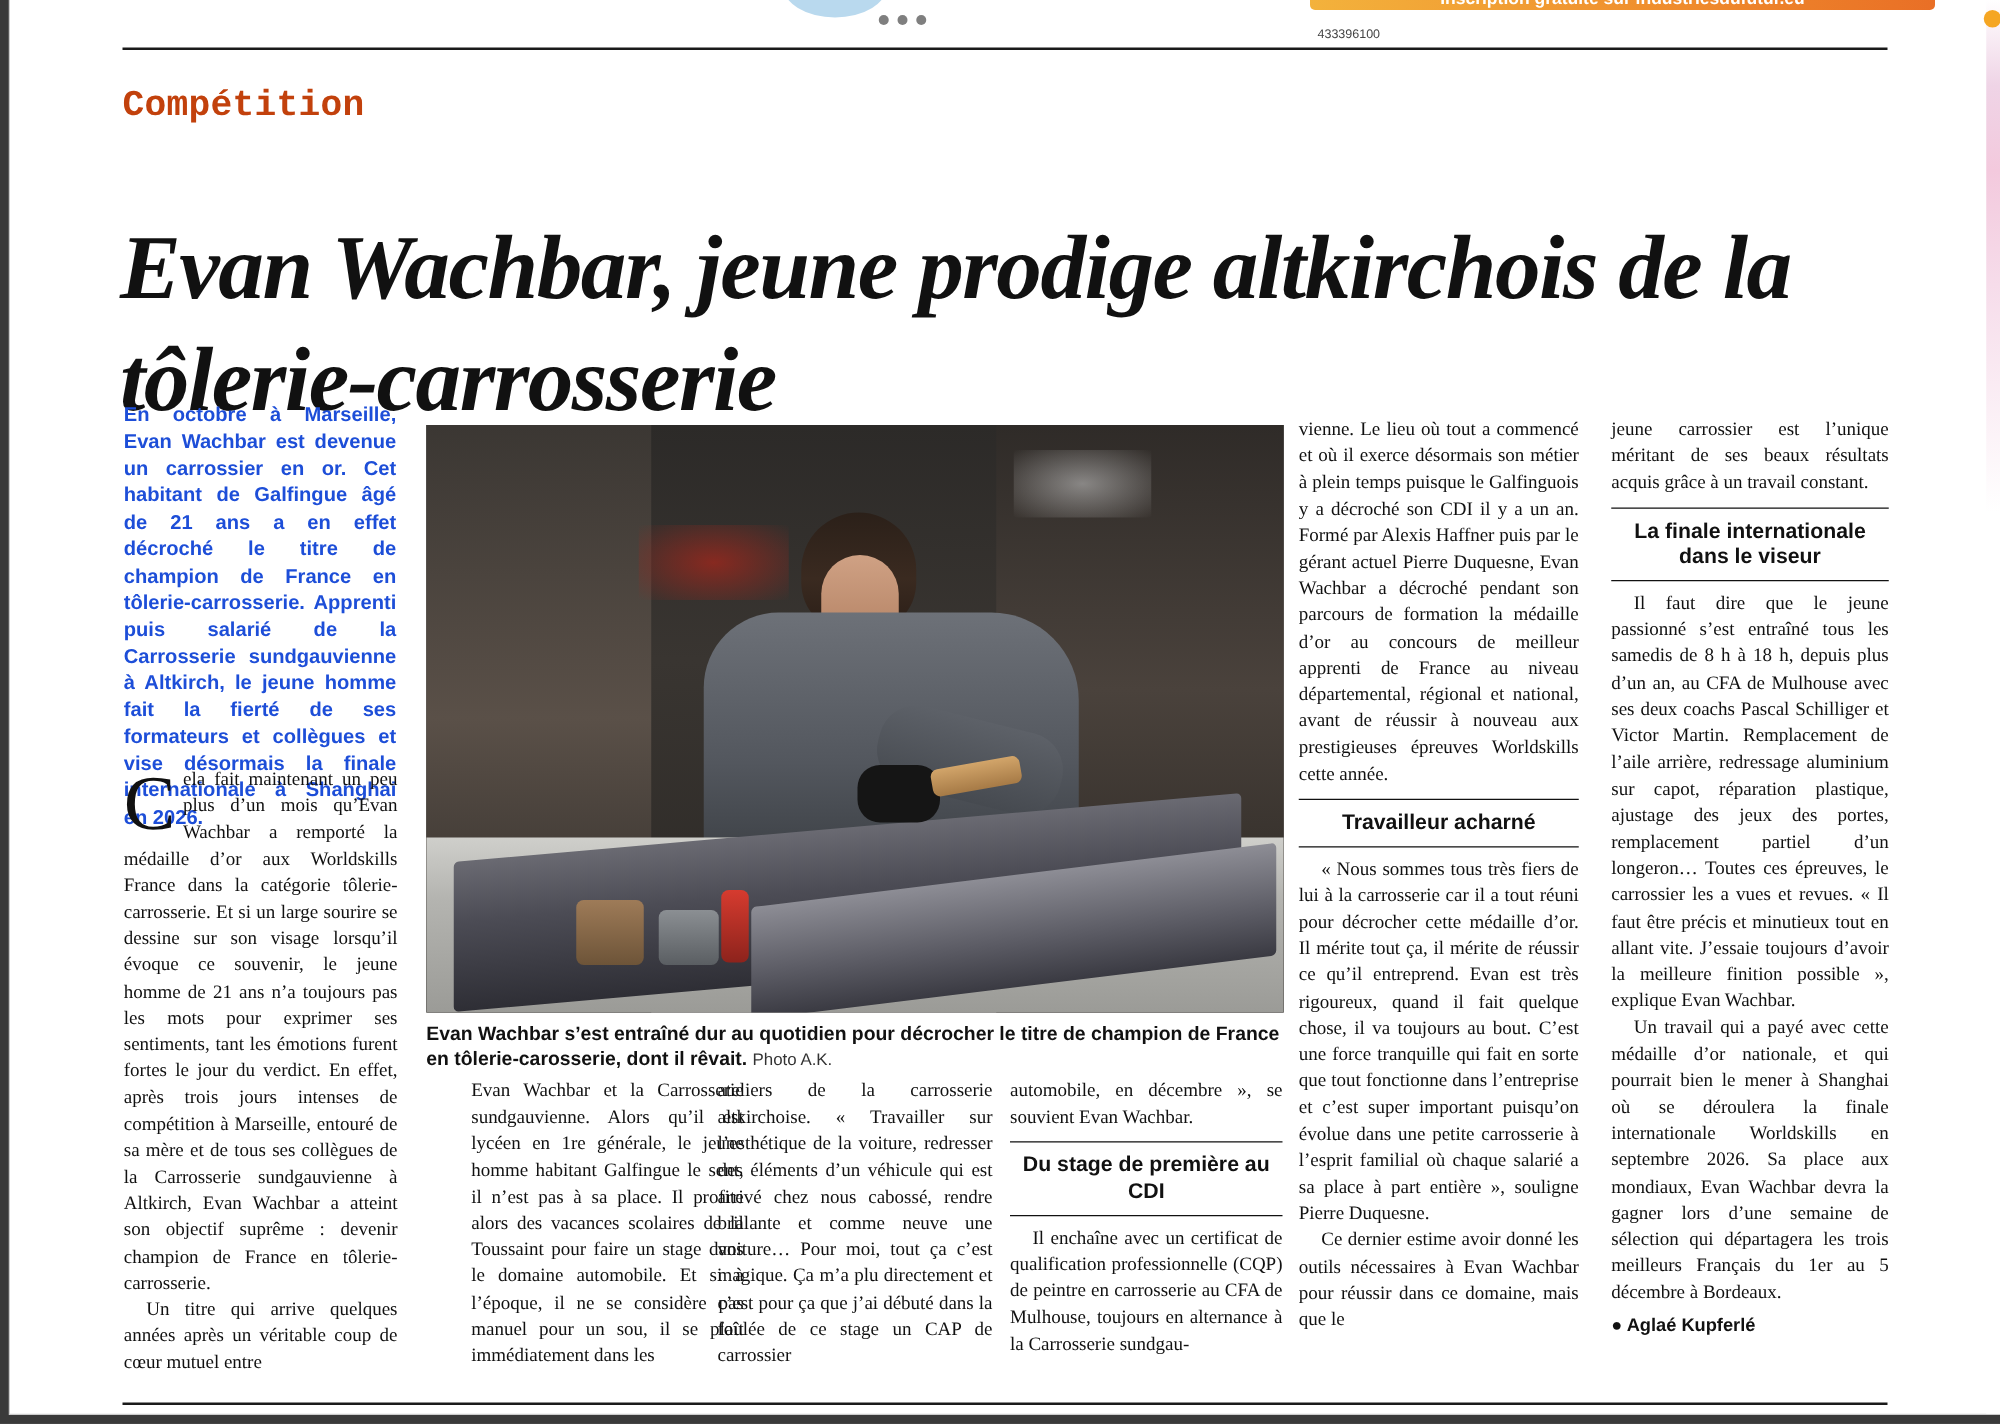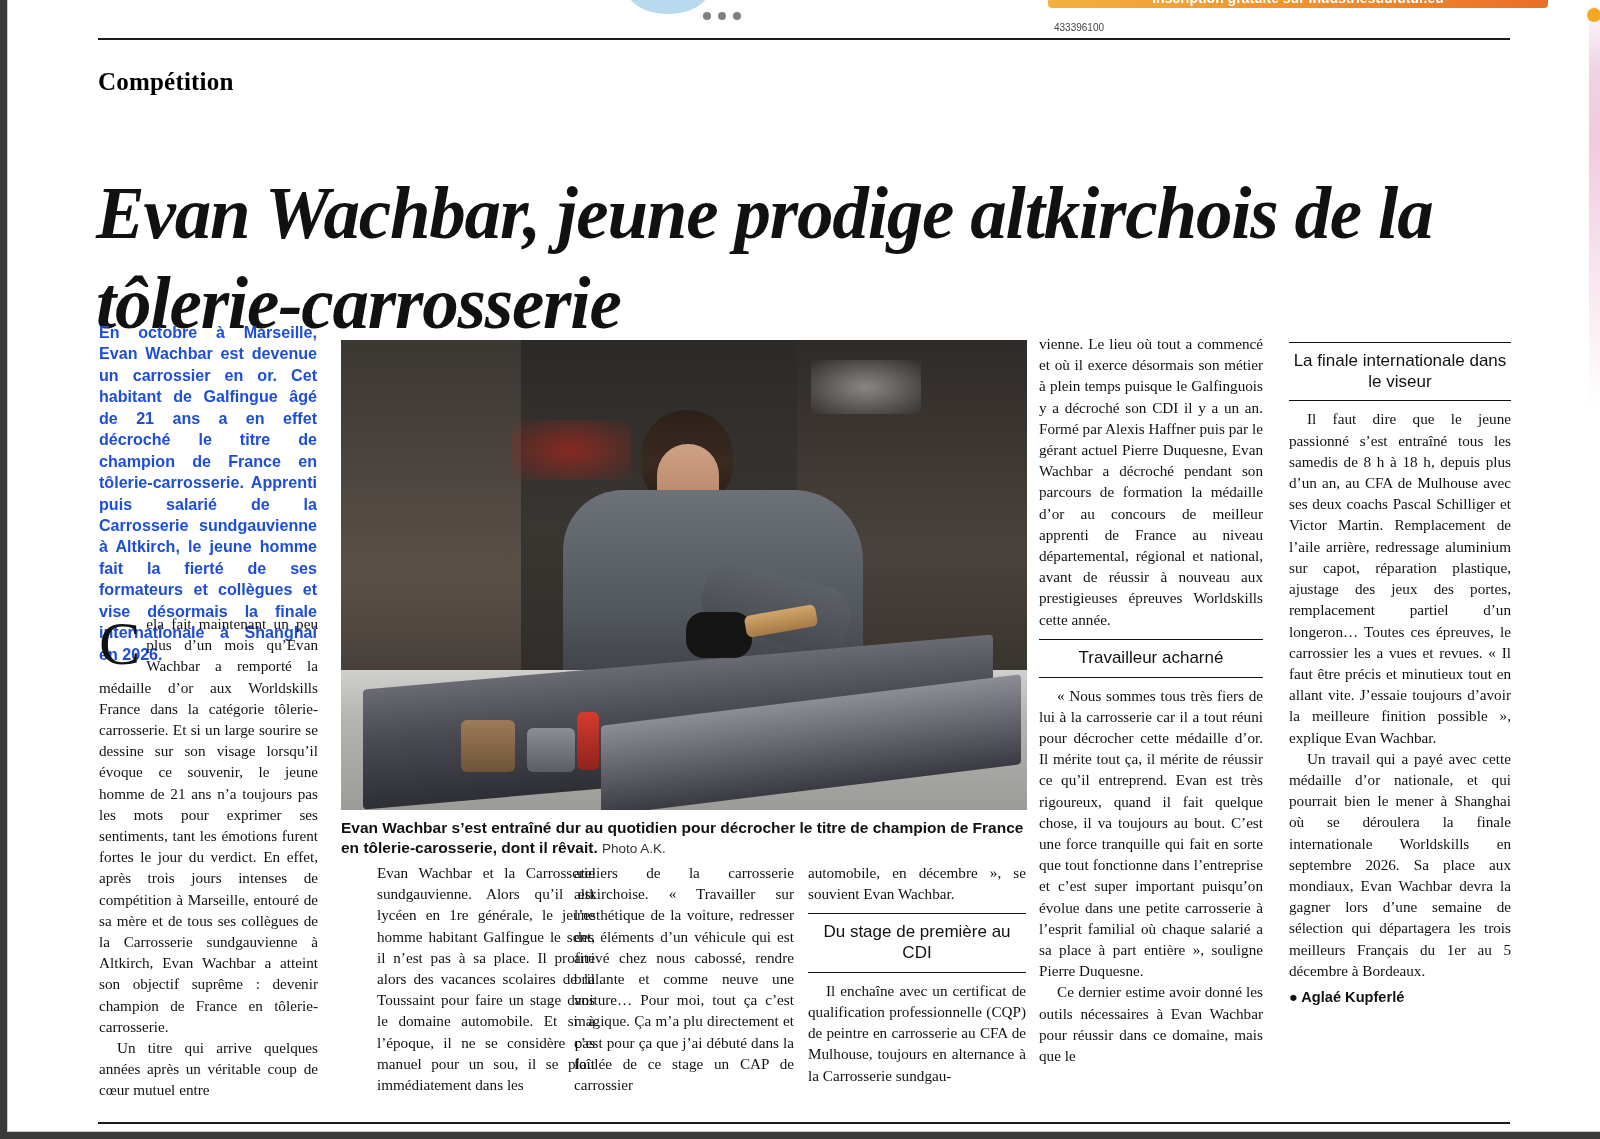--- a/index.html
+++ b/index.html
@@ -104,10 +104,10 @@
   .kicker {
     position: absolute;
     left: 90px; top: 68px;
-    font-family: Liberation Serif, serif;
-    font-weight: bold;
-    font-size: 25px;
-    color: #000000;
+    font-family: Liberation Mono, monospace;
+    font-weight: bold;
+    font-size: 29px;
+    color: #c2410c;
     letter-spacing: 0.2px;
   }
   .headline {

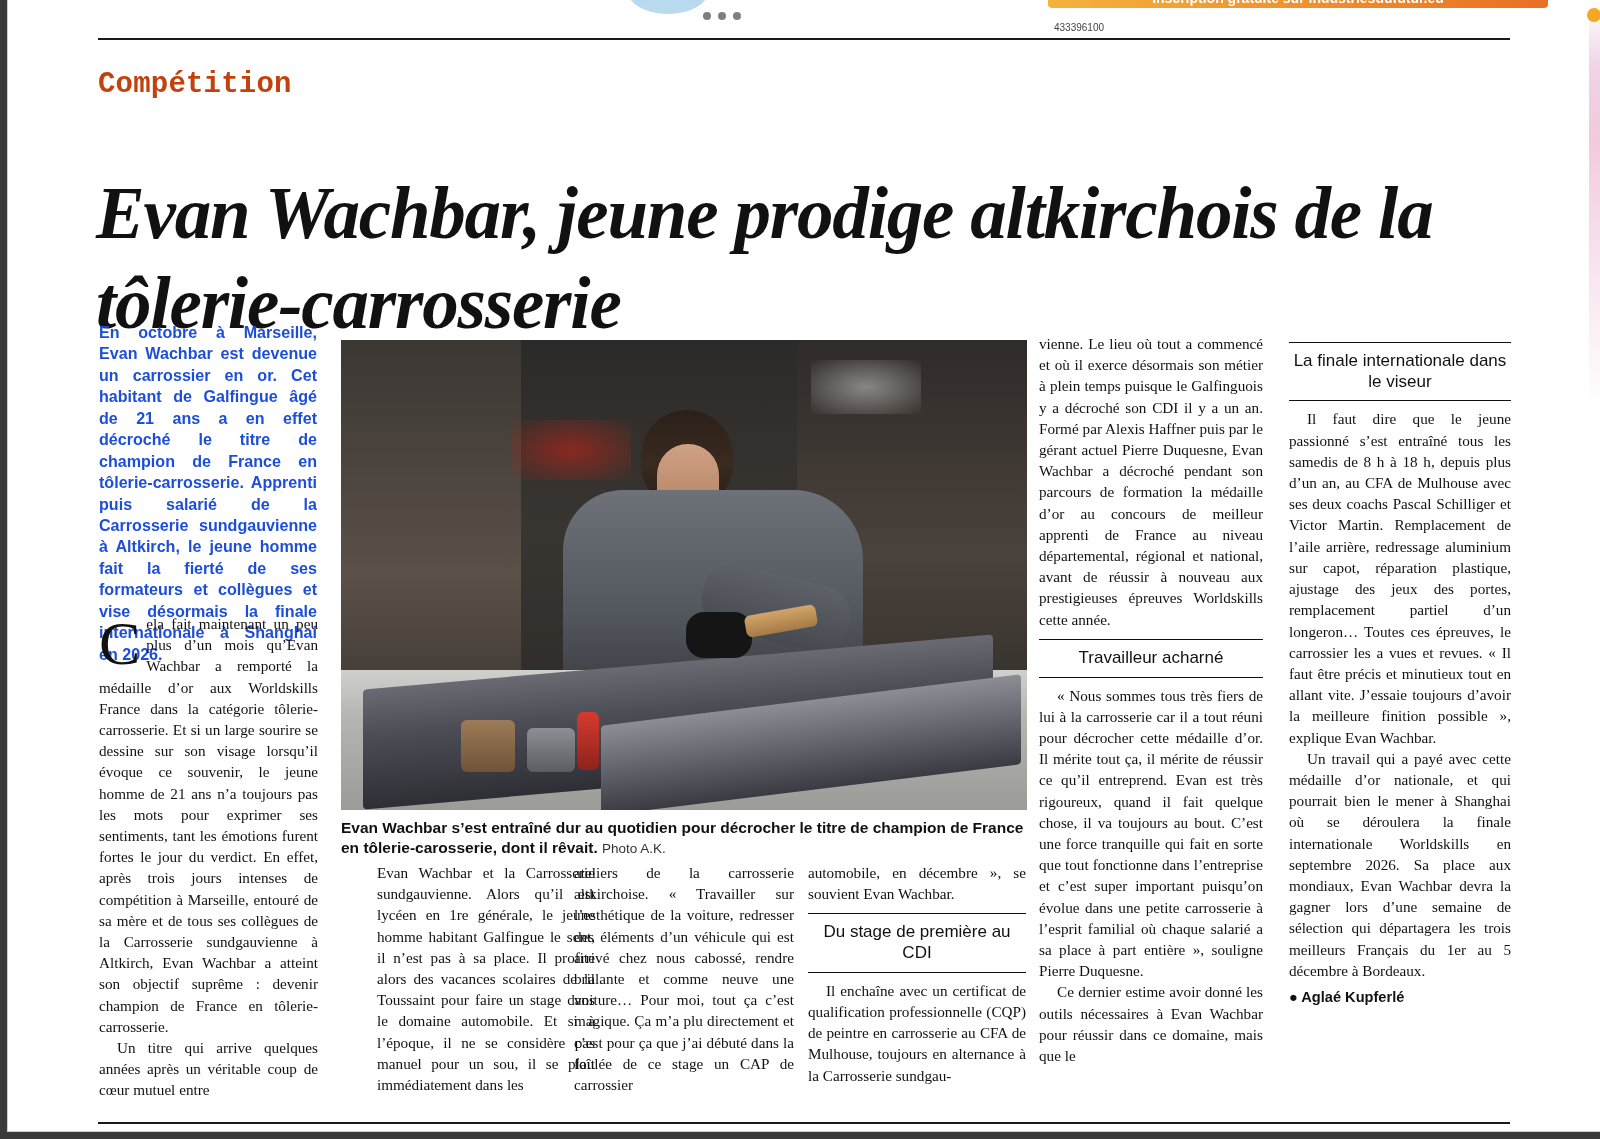--- a/index.html
+++ b/index.html
@@ -386,6 +386,7 @@
   </div>
 
   <div class="col col5-top">
+    <p class="noind">jeune carrossier est l’unique méritant de ses beaux résultats acquis grâce à un travail constant.</p>
     <div class="subhead">La finale internationale dans le viseur</div>
     <p>Il faut dire que le jeune passionné s’est entraîné tous les samedis de 8 h à 18 h, depuis plus d’un an, au CFA de Mulhouse avec ses deux coachs Pascal Schilliger et Victor Martin. Remplacement de l’aile arrière, redressage aluminium sur capot, réparation plastique, ajustage des jeux des portes, remplacement partiel d’un longeron… Toutes ces épreuves, le carrossier les a vues et revues. « Il faut être précis et minutieux tout en allant vite. J’essaie toujours d’avoir la meilleure finition possible », explique Evan Wachbar.</p>
     <p>Un travail qui a payé avec cette médaille d’or nationale, et qui pourrait bien le mener à Shanghai où se déroulera la finale internationale Worldskills en septembre 2026. Sa place aux mondiaux, Evan Wachbar devra la gagner lors d’une semaine de sélection qui départagera les trois meilleurs Français du 1er au 5 décembre à Bordeaux.</p>

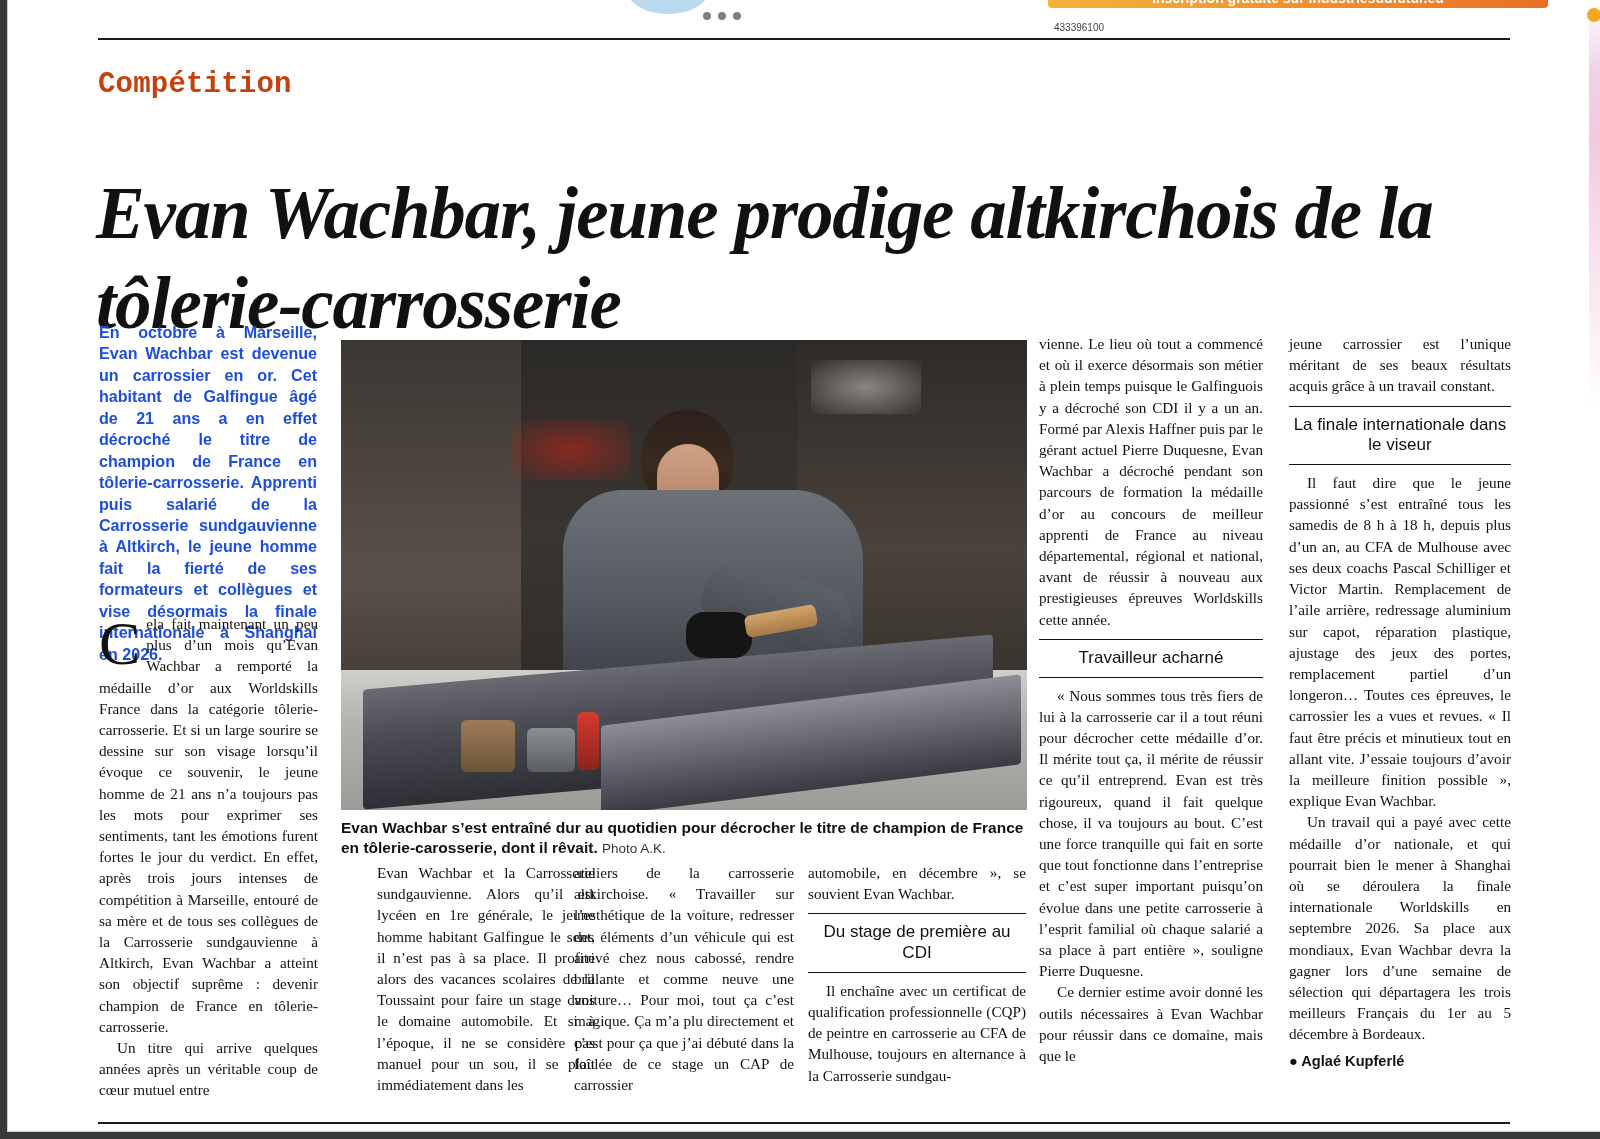--- a/index.html
+++ b/index.html
@@ -291,7 +291,7 @@
   
   .subhead {
     font-family: "Liberation Sans", sans-serif;
-    font-weight: normal;
+    font-weight: bold;
     font-size: 17px;
     line-height: 1.22;
     text-align: center;

